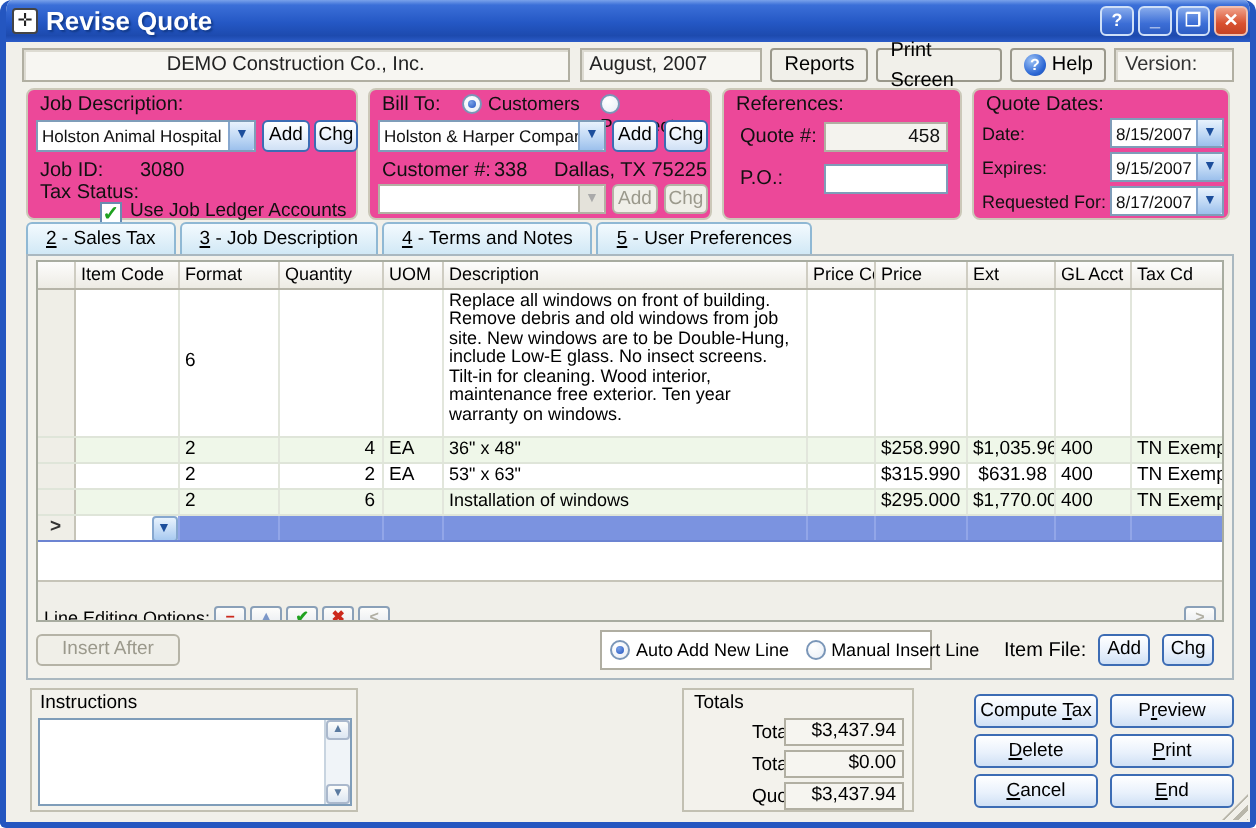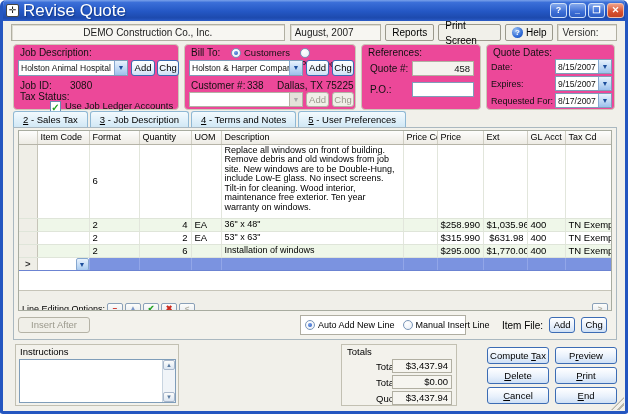--- a/index.html
+++ b/index.html
@@ -12,7 +12,7 @@
     border-radius:5px 5px 0 0;display:flex;align-items:center;padding:0 4px;}
   .app-icon{width:13px;height:13px;background:#fff;border:1px solid #444;border-radius:2px;
     color:#222;font-size:9px;line-height:11px;text-align:center;margin:0 4px 0 2px;}
-  .title-text{color:#fff;font-size:17px;font-weight:normal;text-shadow:1px 1px 1px #123a8a;flex:1;}
+  .title-text{color:#fff;font-size:13px;font-weight:bold;text-shadow:1px 1px 1px #123a8a;flex:1;}
   .tb-btn{width:17px;height:15px;margin-left:2px;border:1px solid #cfe0f8;border-radius:3px;
     background:linear-gradient(180deg,#86aaec,#3c6ed6 60%,#2e5ec4);color:#fff;font-size:9px;
     font-weight:bold;text-align:center;line-height:13px;}

